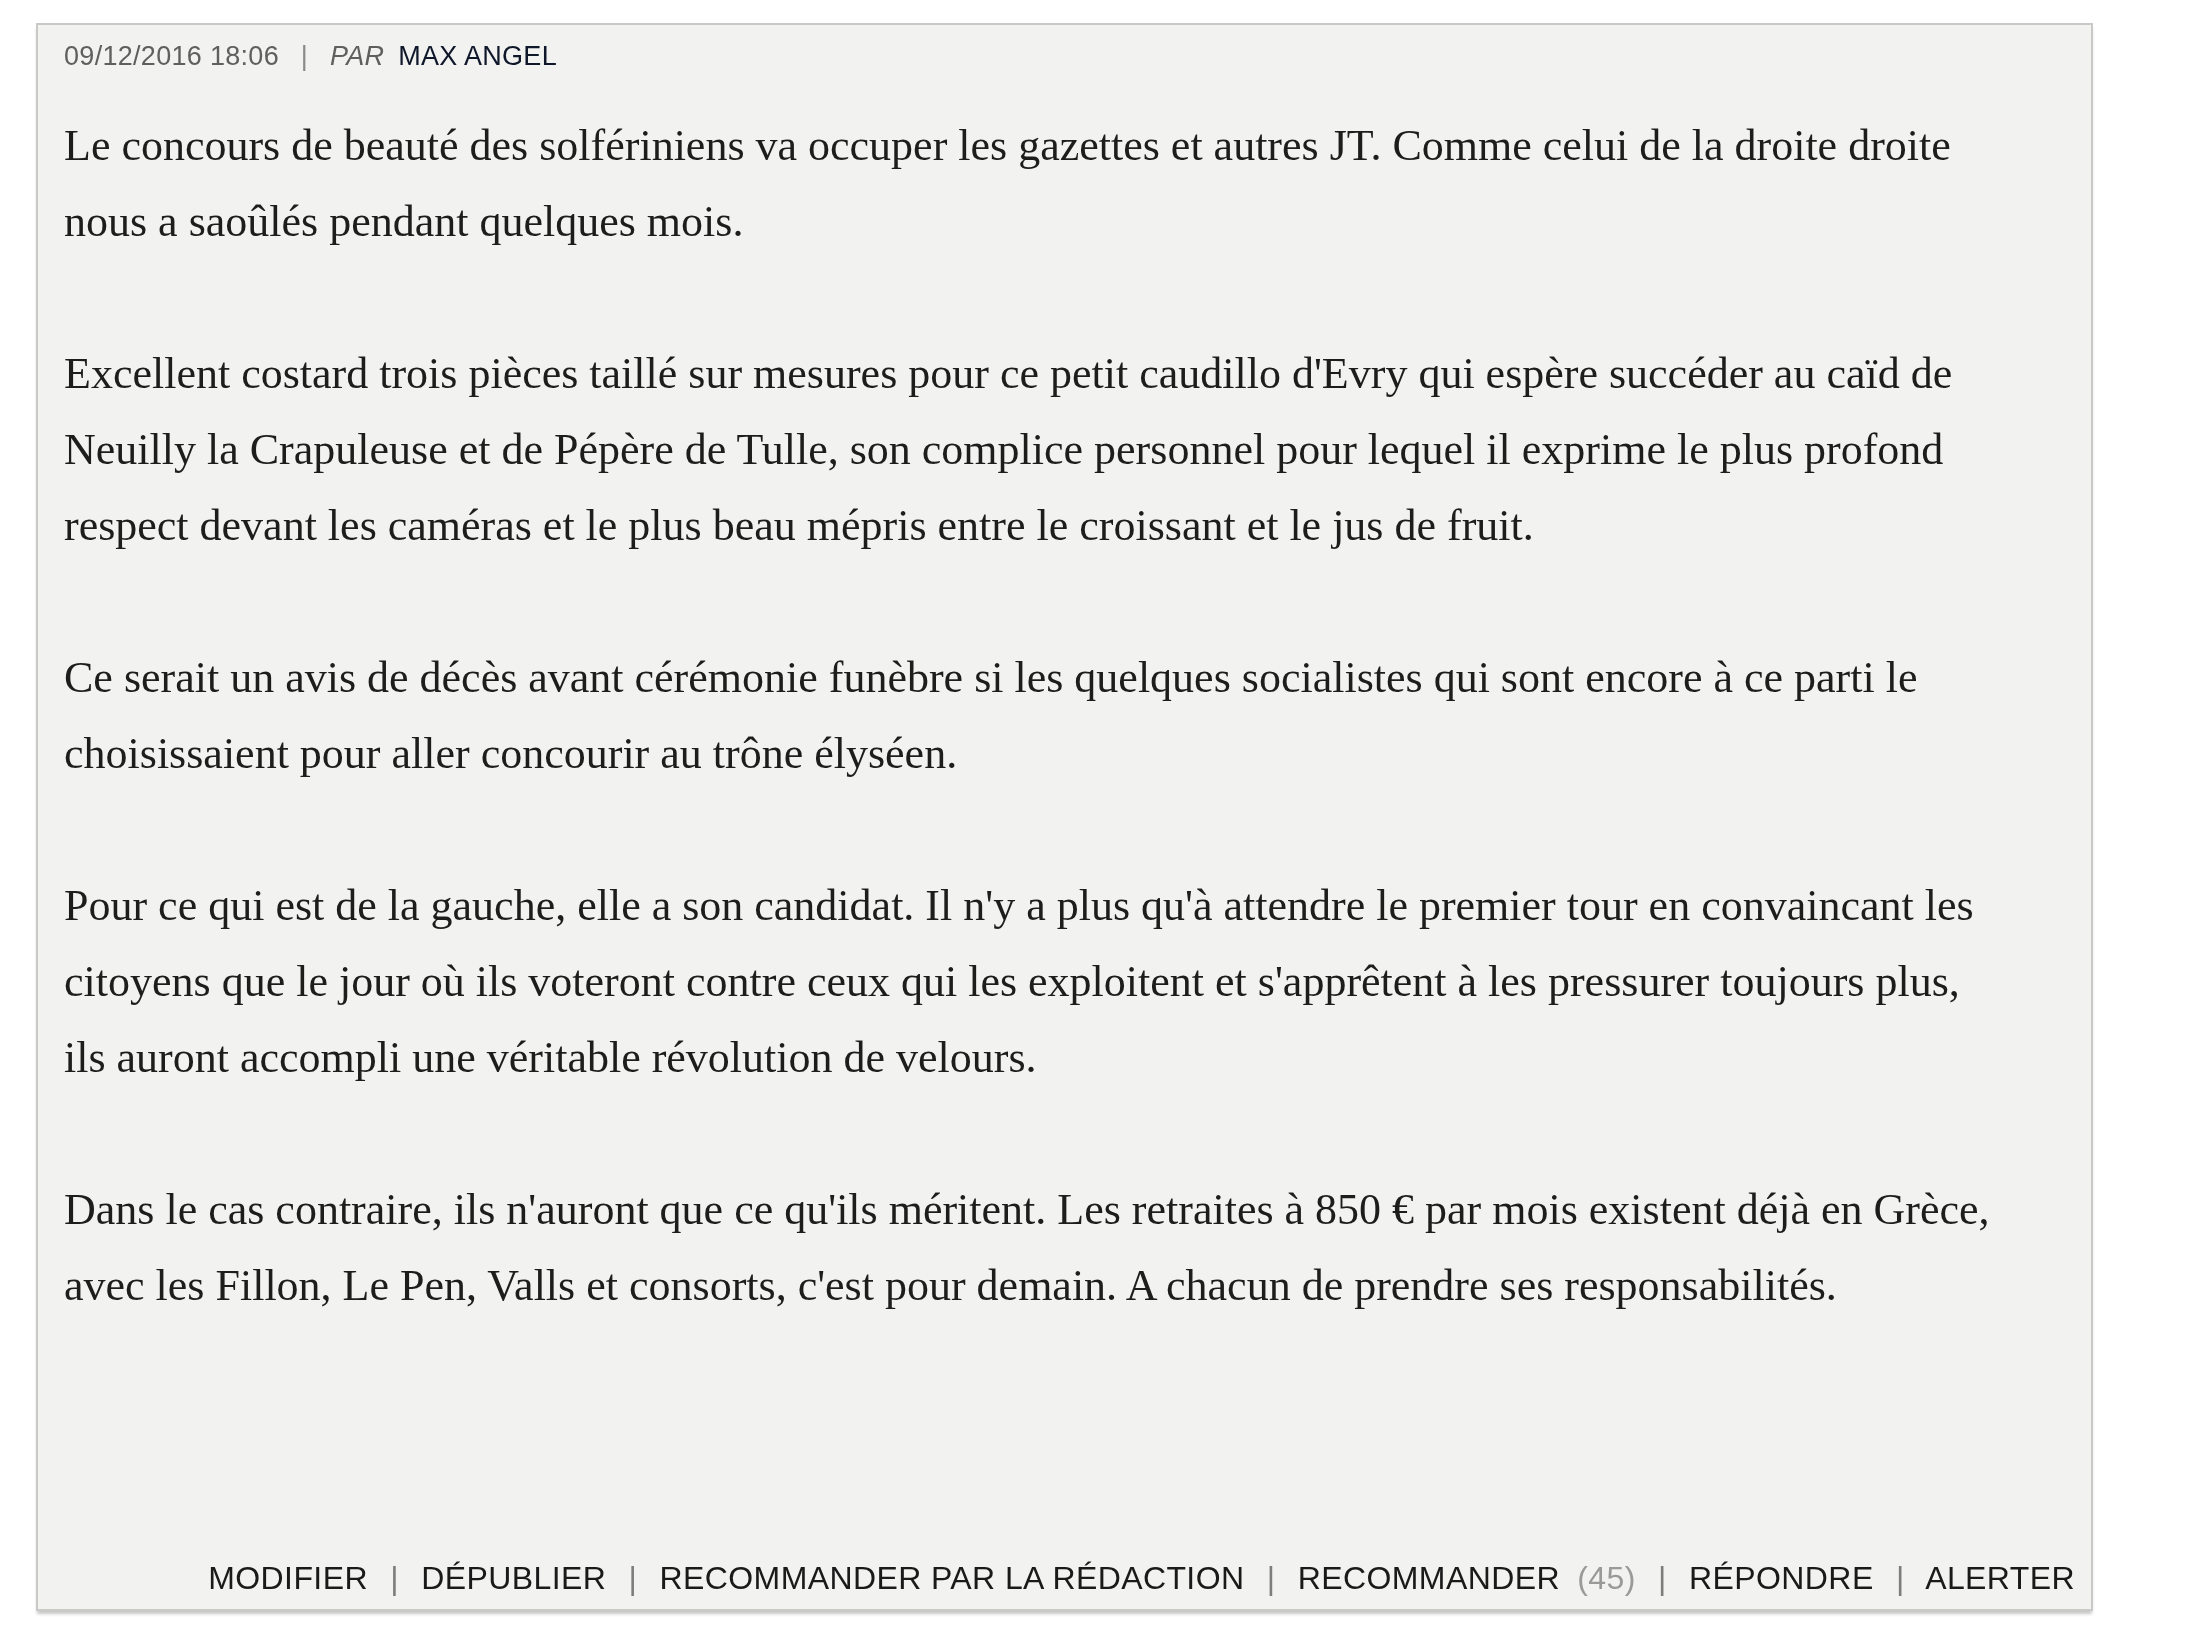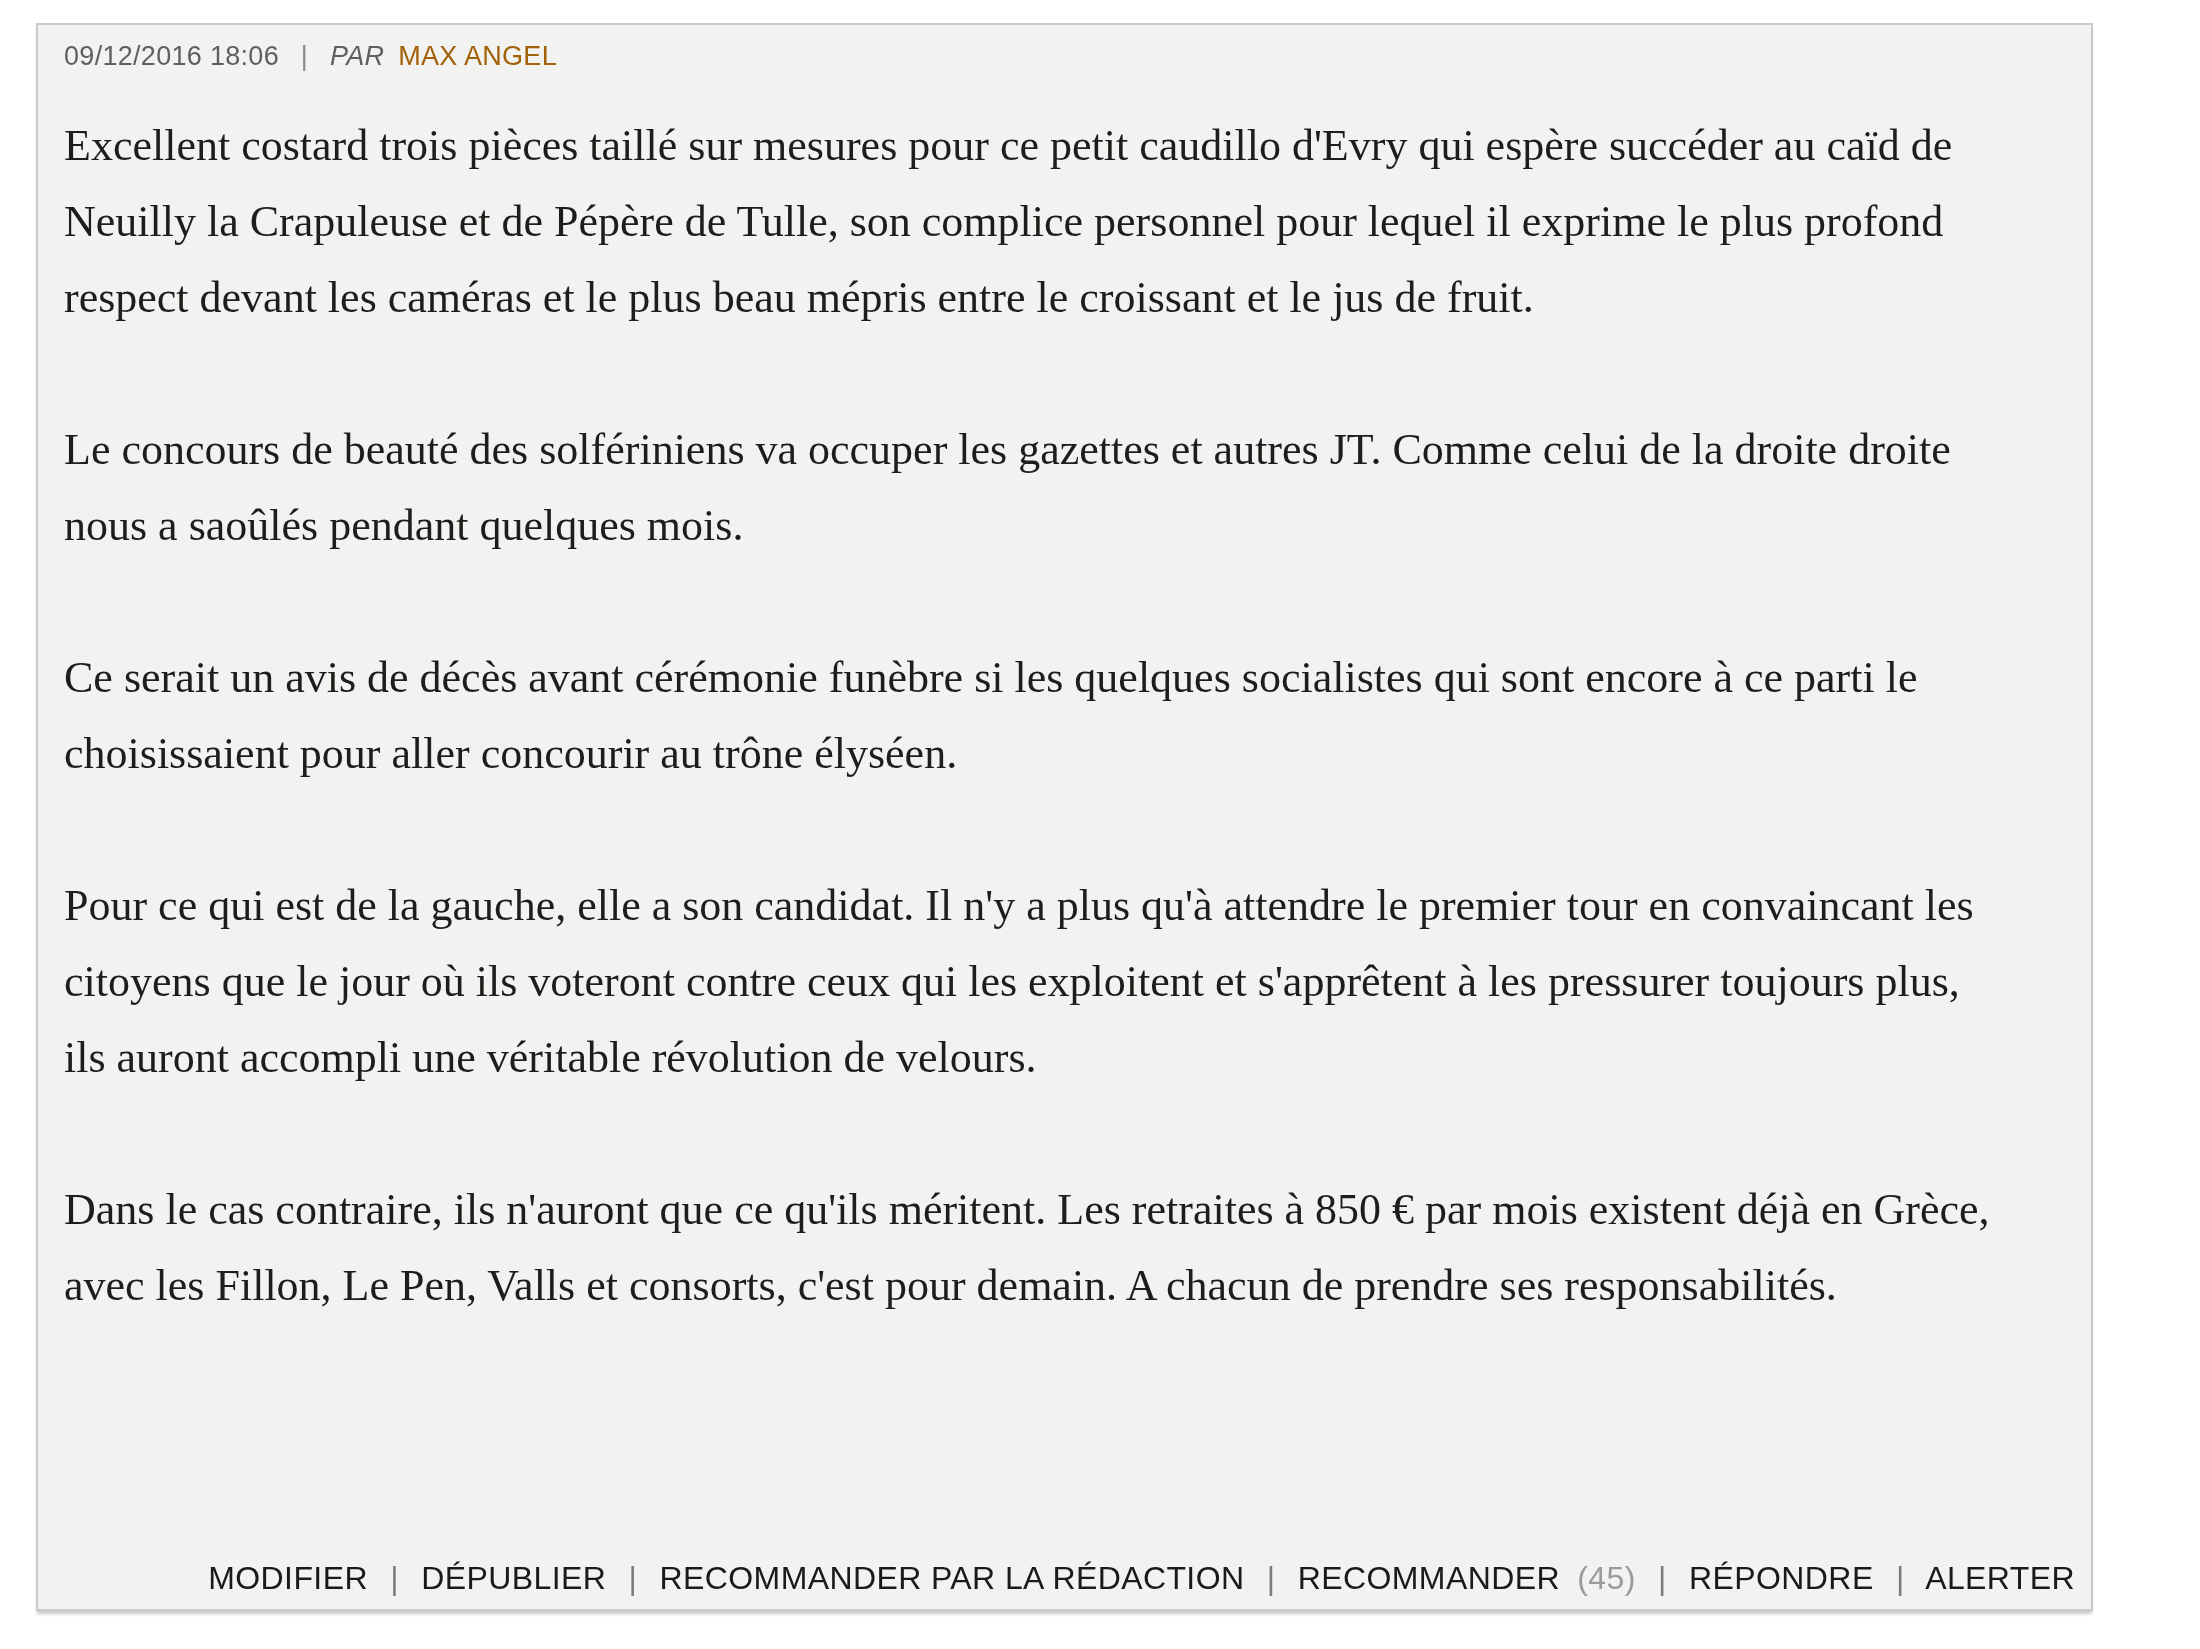--- a/index.html
+++ b/index.html
@@ -35,7 +35,7 @@
   }
   .byline-prefix { margin-right: 6px; font-style: italic; }
   .author-link {
-    color: #a16207;
+    color: #0f172a;
     text-decoration: none;
     cursor: pointer;
     text-align: center;

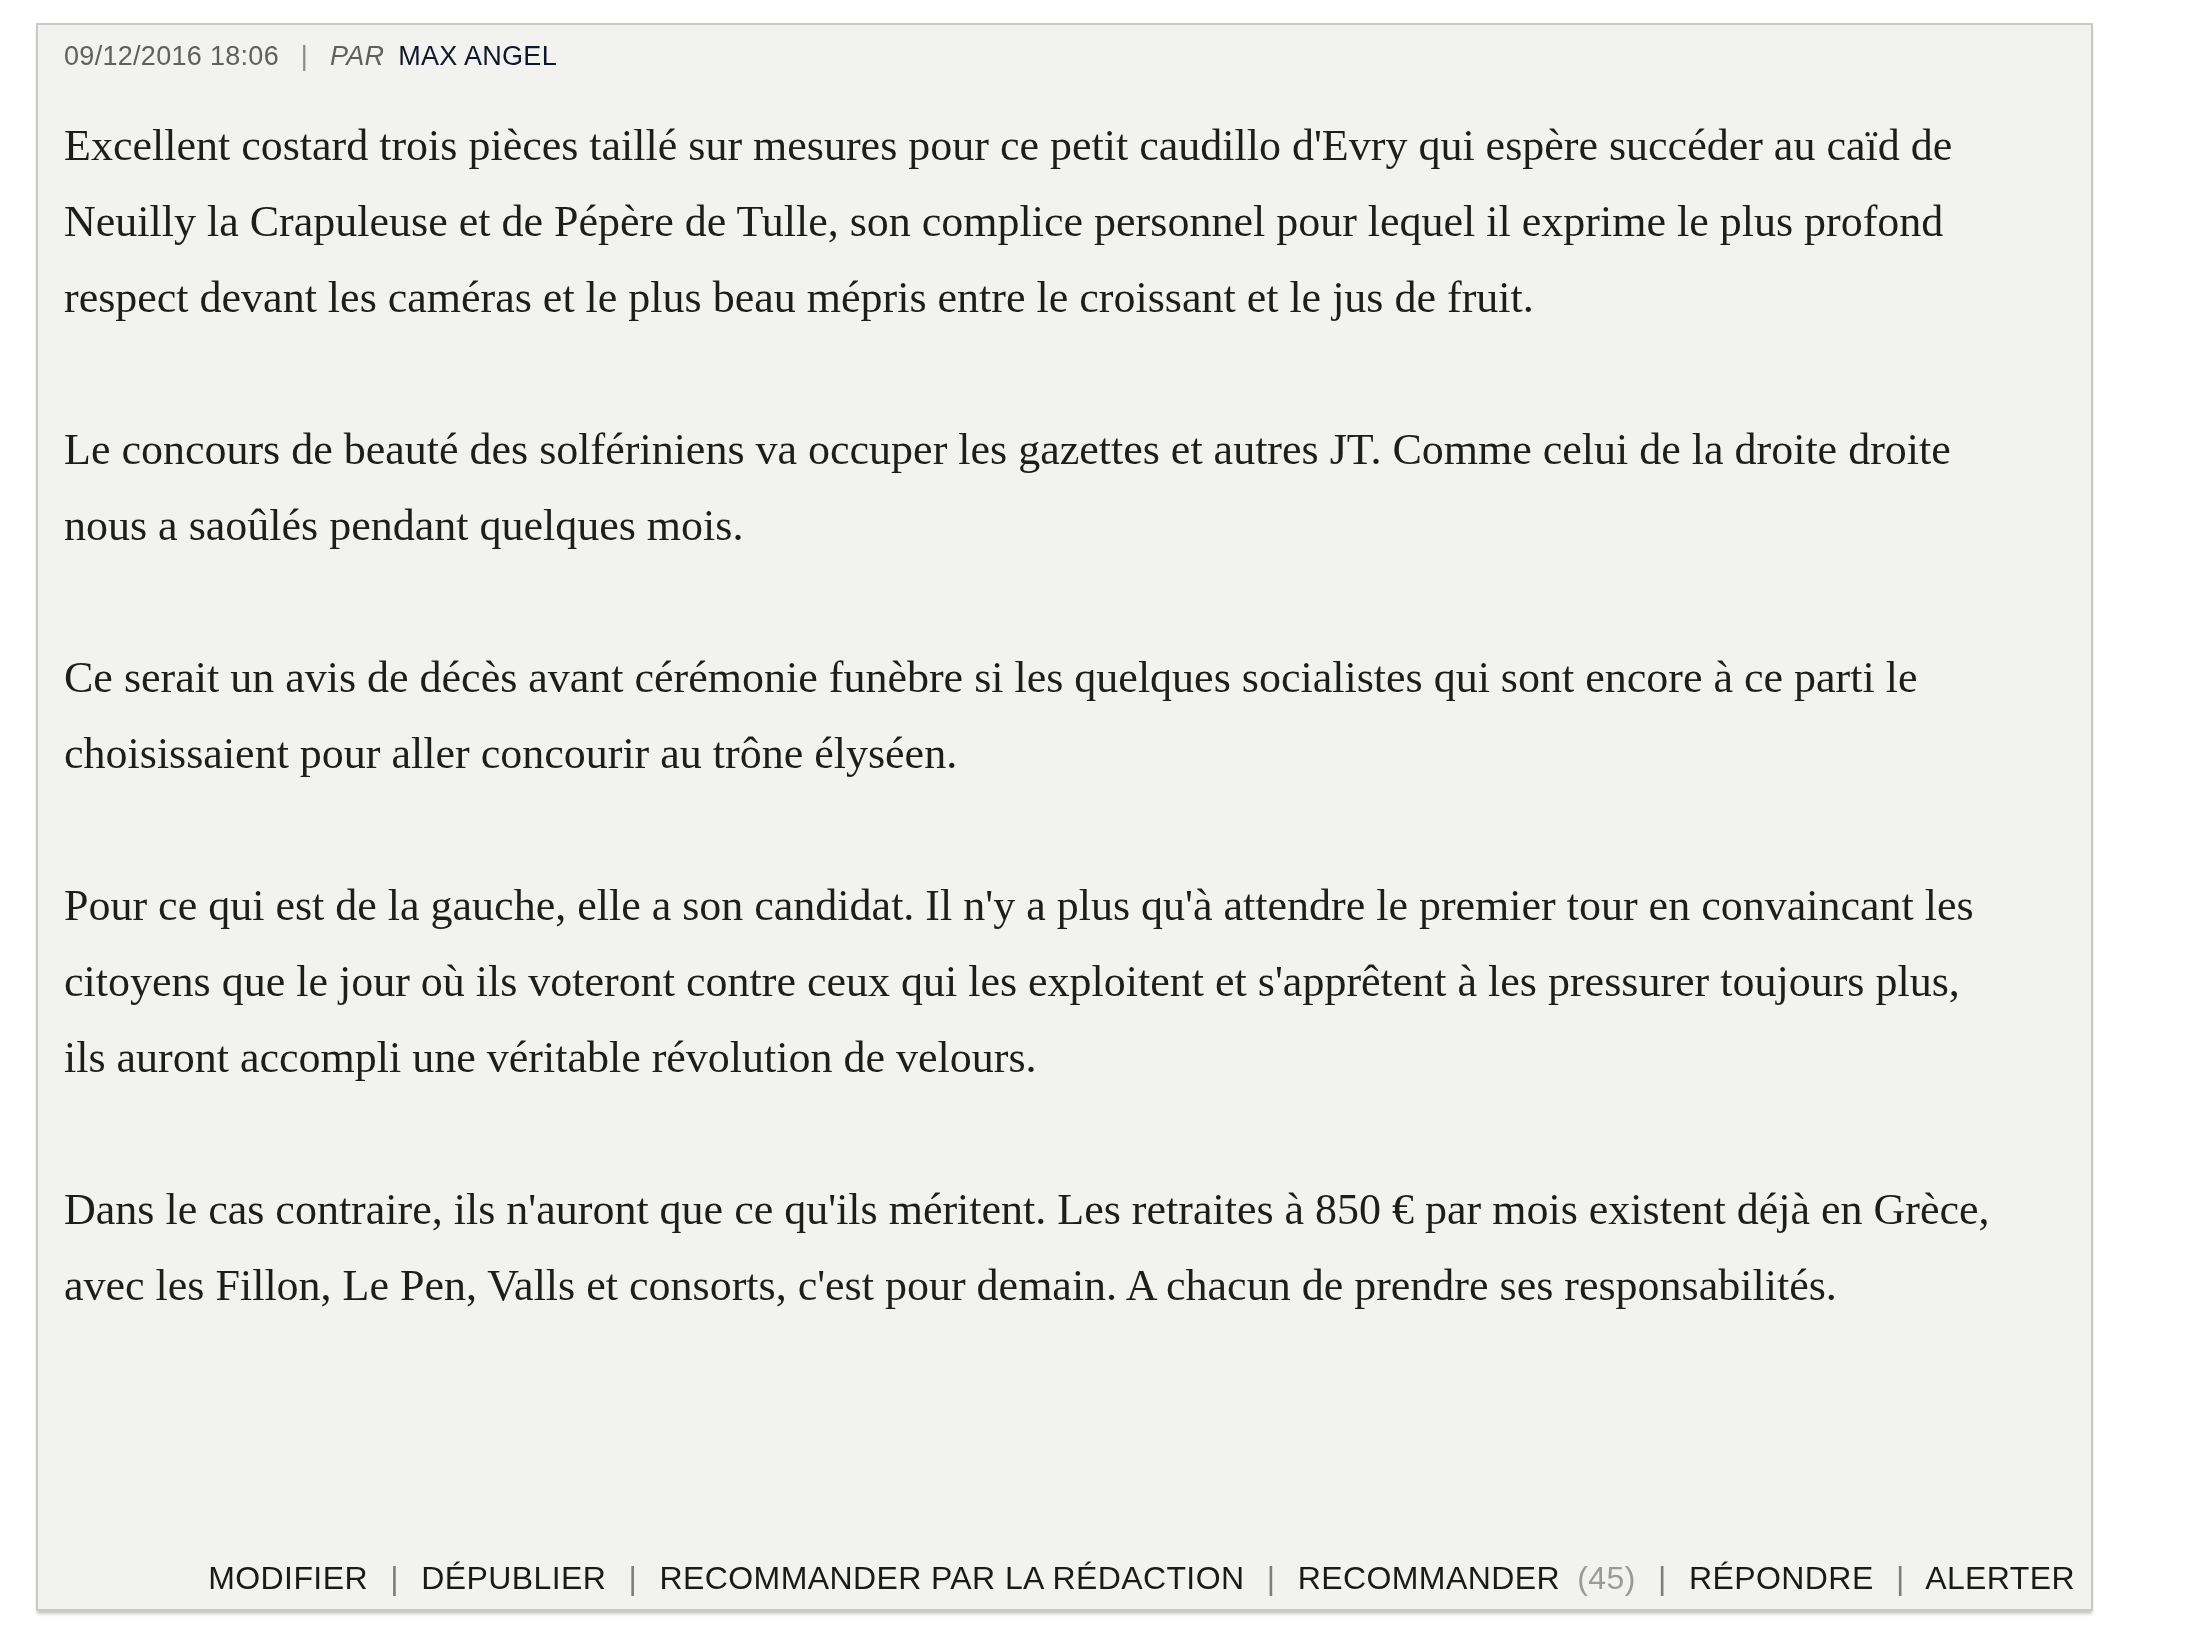--- a/index.html
+++ b/index.html
@@ -88,9 +88,9 @@
 
   <div class="comment-body">
 
+      <p class="para">Le concours de beauté des solfériniens va occuper les gazettes et autres JT. Comme celui de la droite droite nous a saoûlés pendant quelques mois.</p>
+
       <p class="para">Excellent costard trois pièces taillé sur mesures pour ce petit caudillo d'Evry qui espère succéder au caïd de Neuilly la Crapuleuse et de Pépère de Tulle, son complice personnel pour lequel il exprime le plus profond respect devant les caméras et le plus beau mépris entre le croissant et le jus de fruit.</p>
-
-      <p class="para">Le concours de beauté des solfériniens va occuper les gazettes et autres JT. Comme celui de la droite droite nous a saoûlés pendant quelques mois.</p>
 
       <p class="para">Ce serait un avis de décès avant cérémonie funèbre si les quelques socialistes qui sont encore à ce parti le choisissaient pour aller concourir au trône élyséen.</p>
 

